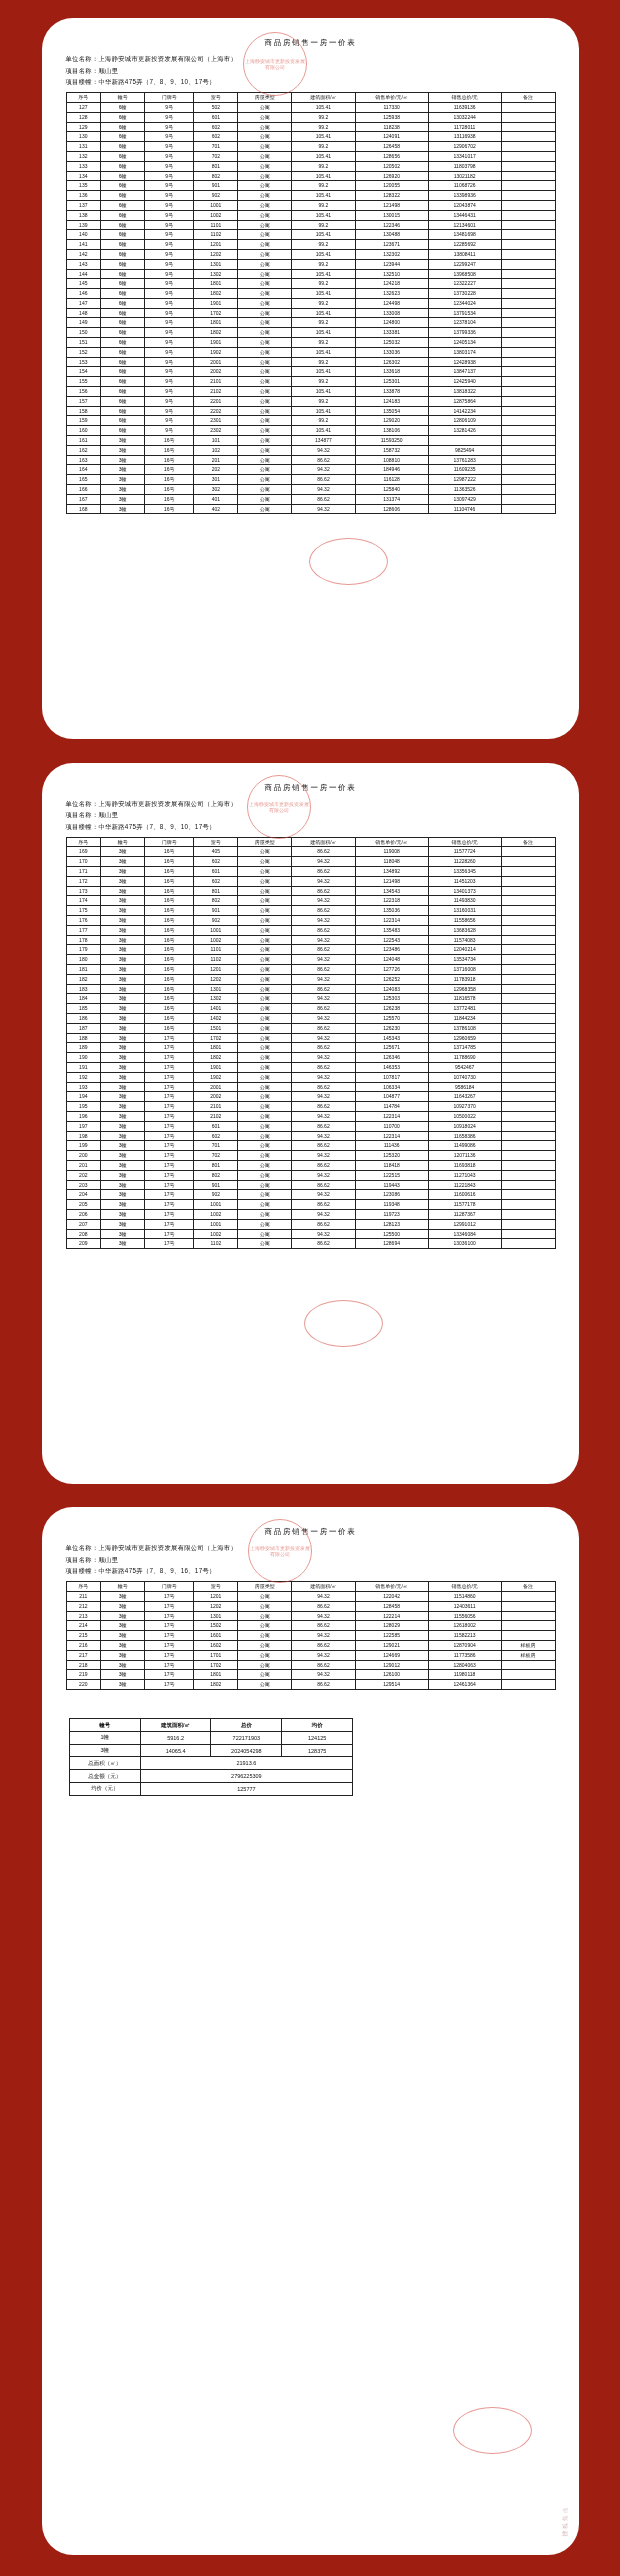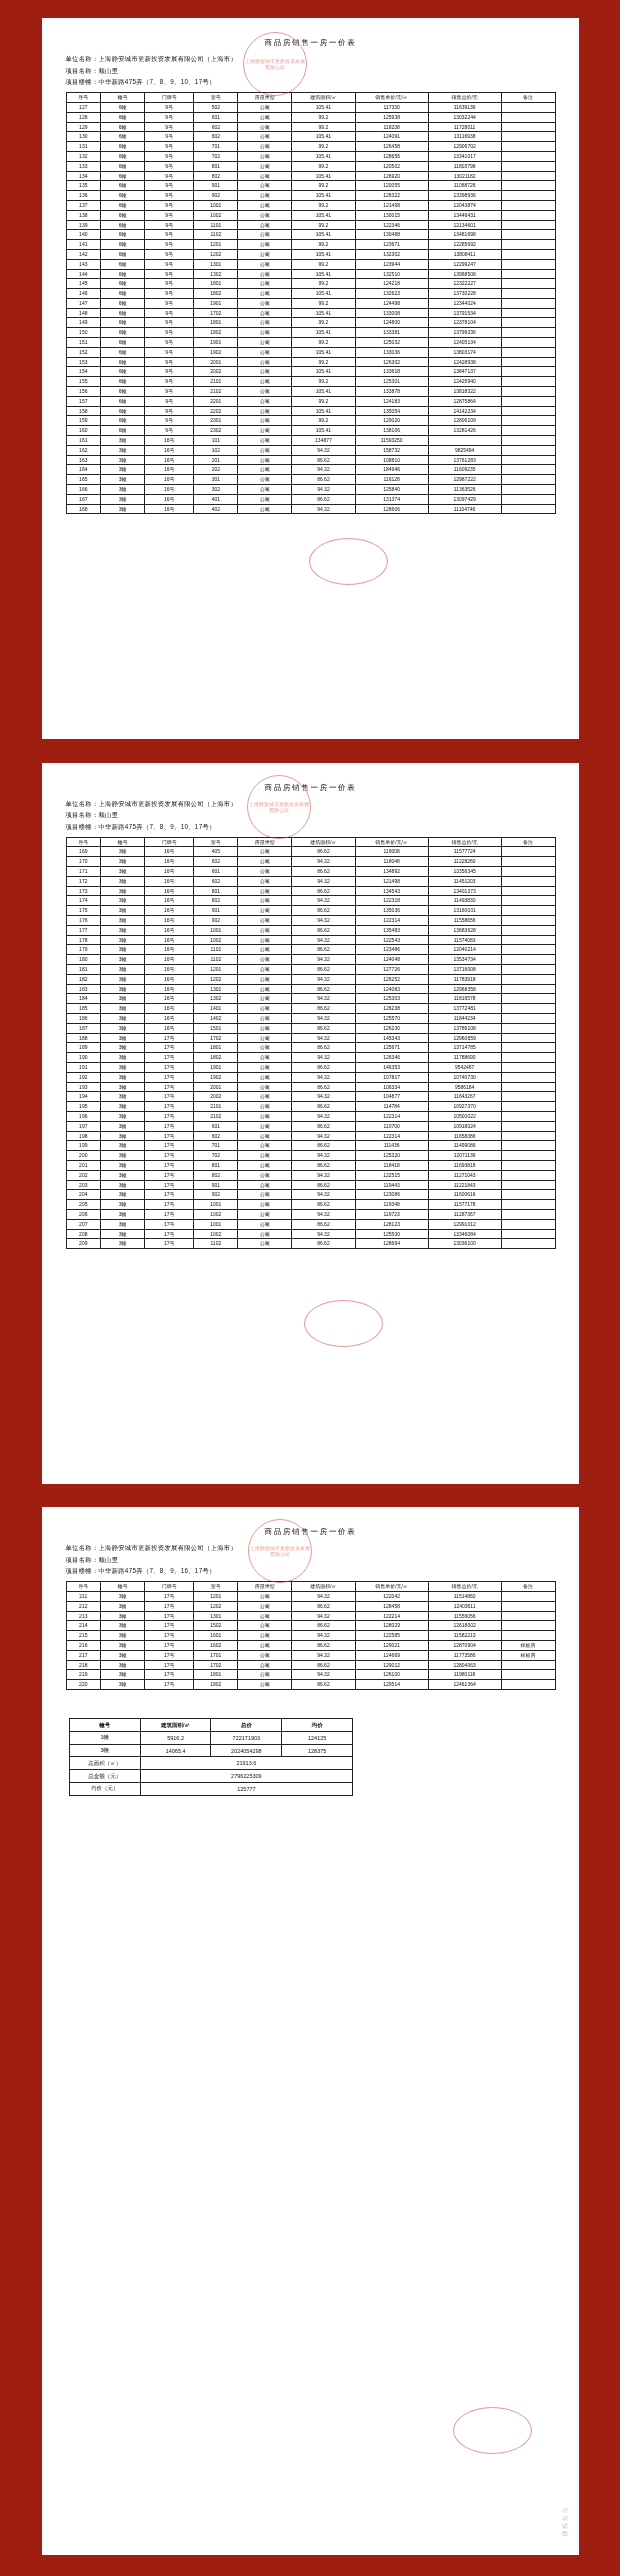--- a/index.html
+++ b/index.html
@@ -20,6 +20,7 @@
     margin:0 auto;
     position:relative;
     box-sizing:border-box;
+    border-radius:31px;
   }
   .sheet1{width:537px;height:721px;margin-top:18.4px;padding:18.4px 23.5px 0 23.5px;}
   .sheet2{width:537px;height:721px;margin-top:23.5px;padding:18.4px 23.5px 0 23.5px;}

